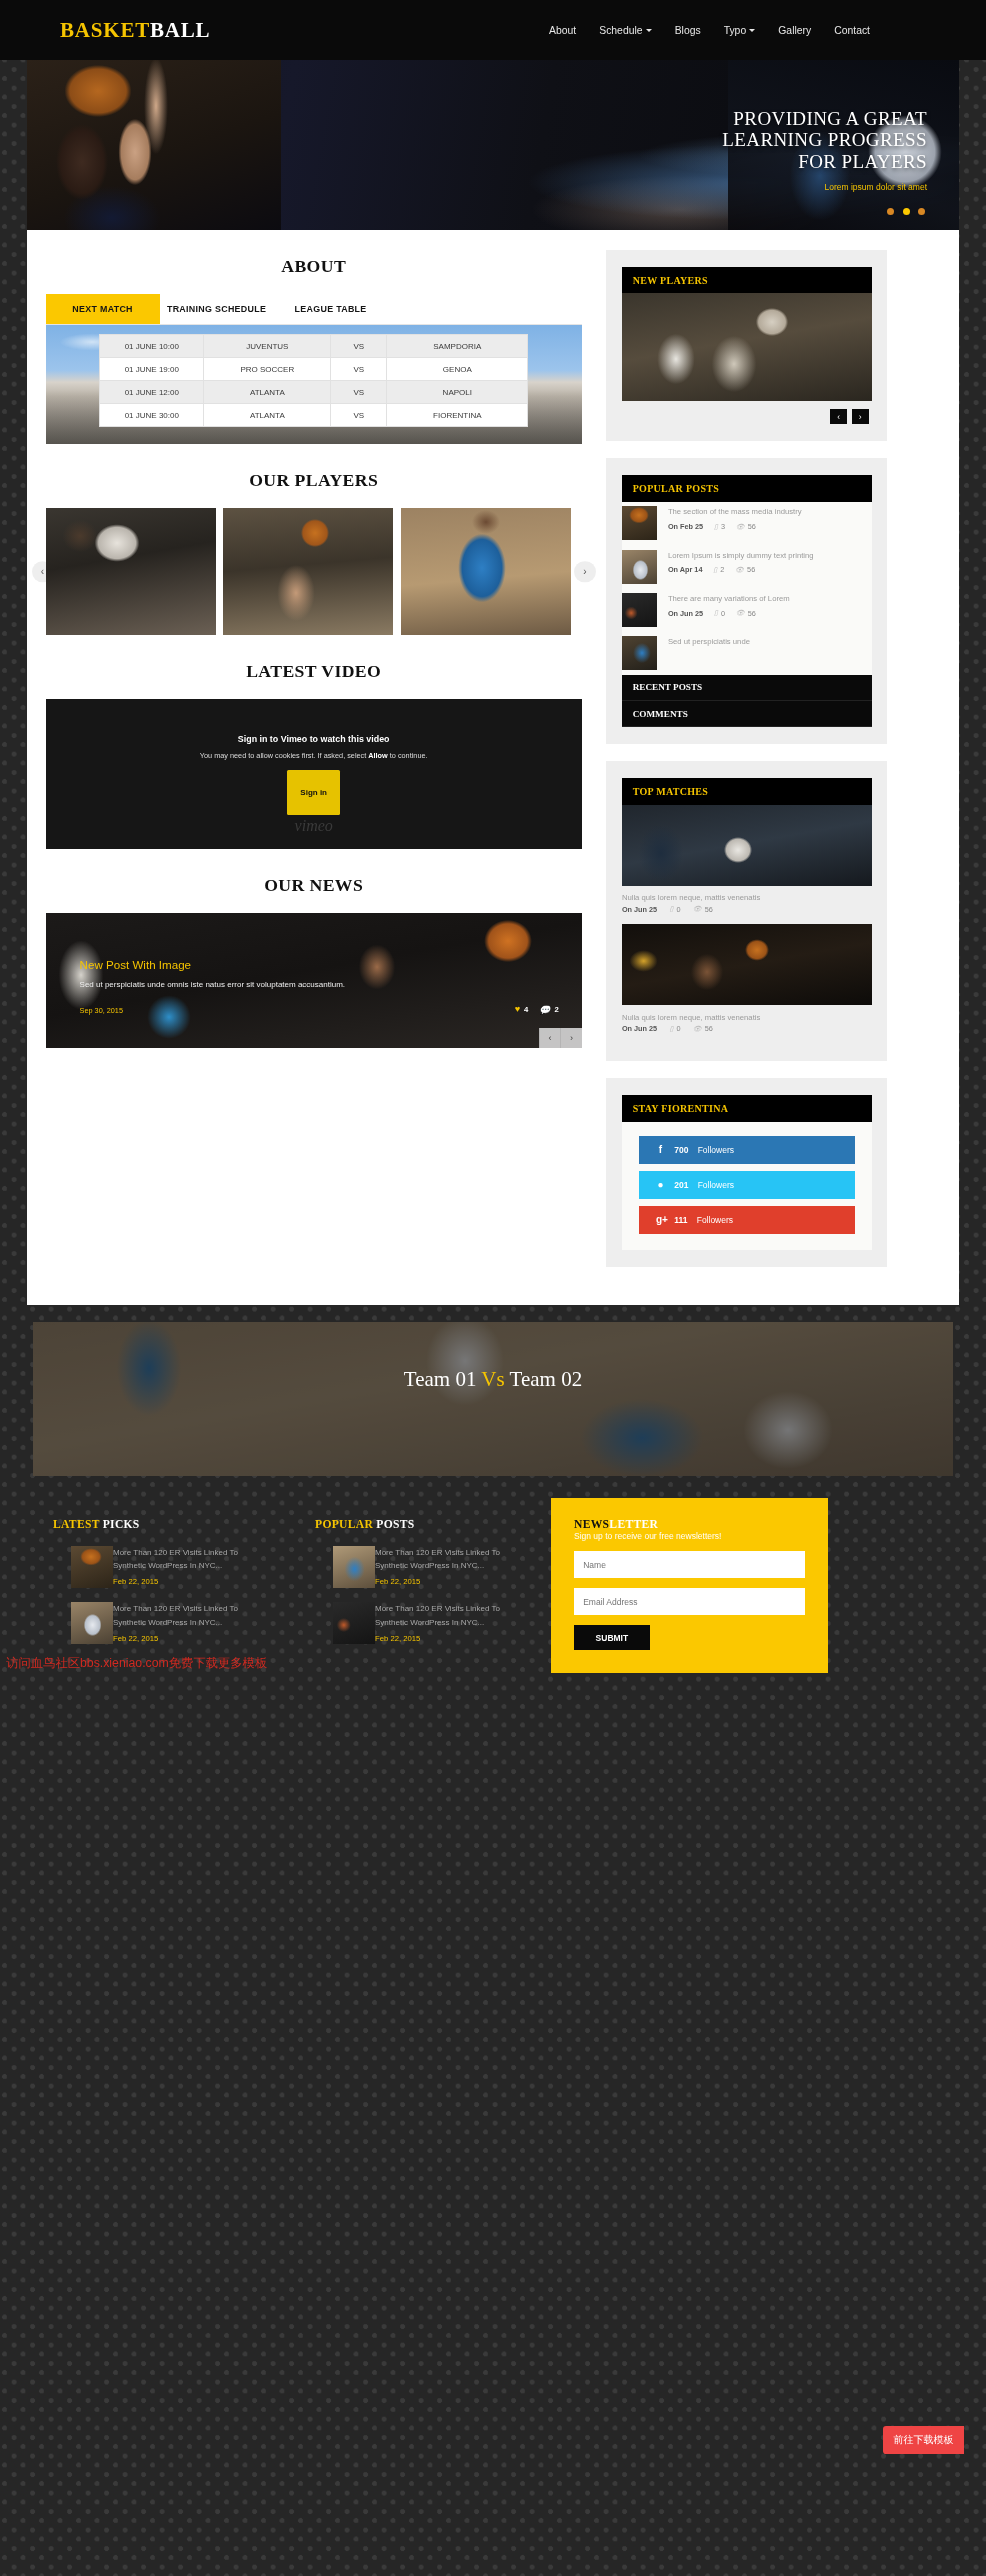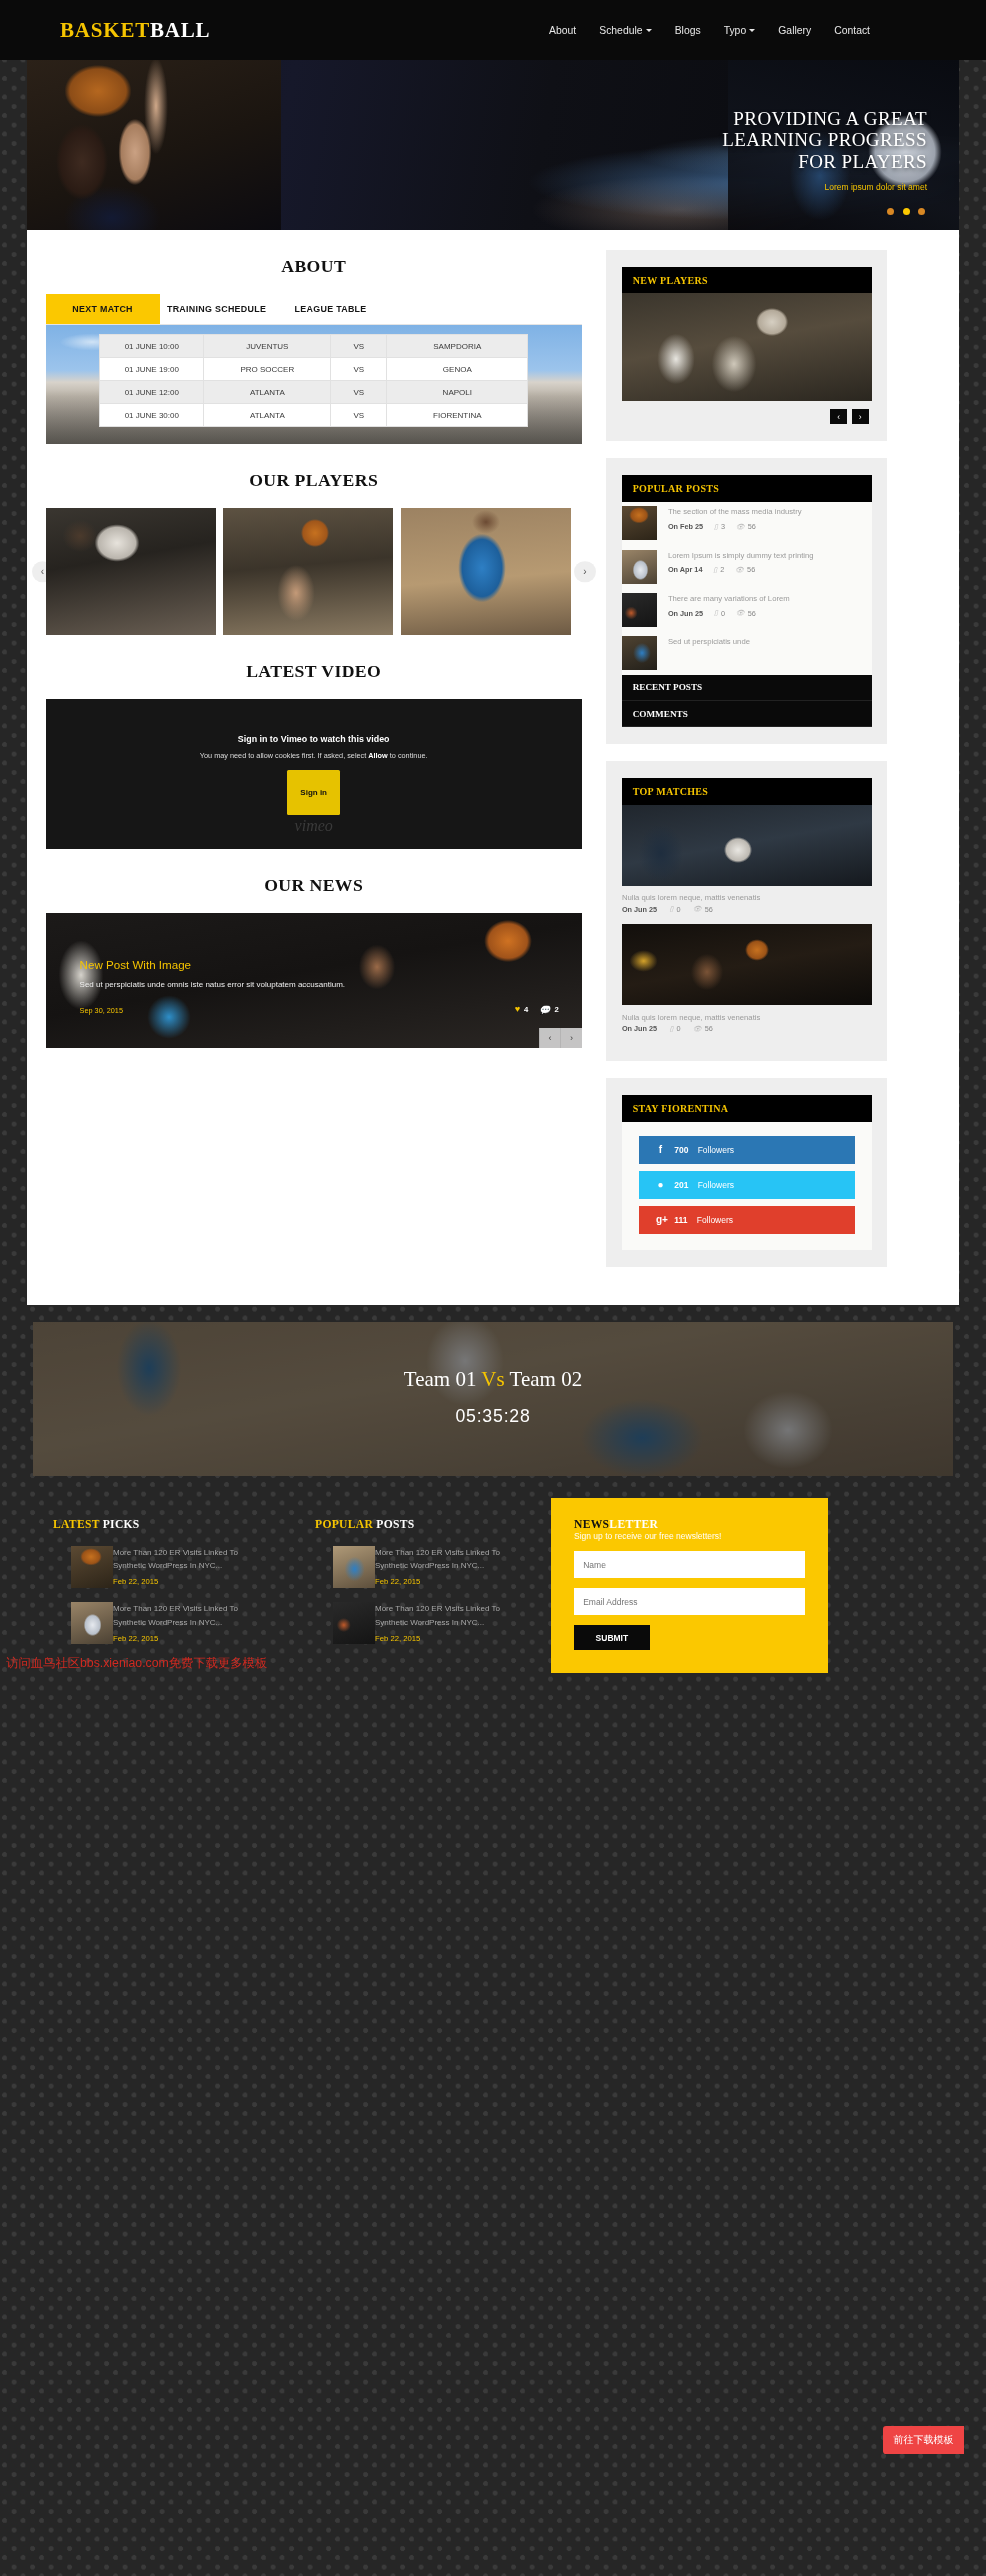--- a/index.html
+++ b/index.html
@@ -583,7 +583,6 @@
         <span class="vs">Vs</span>
         <span>Team 02</span>
       </h3>
-      <div class="clock">05:35:28</div>
     </div>
   </div>
 

